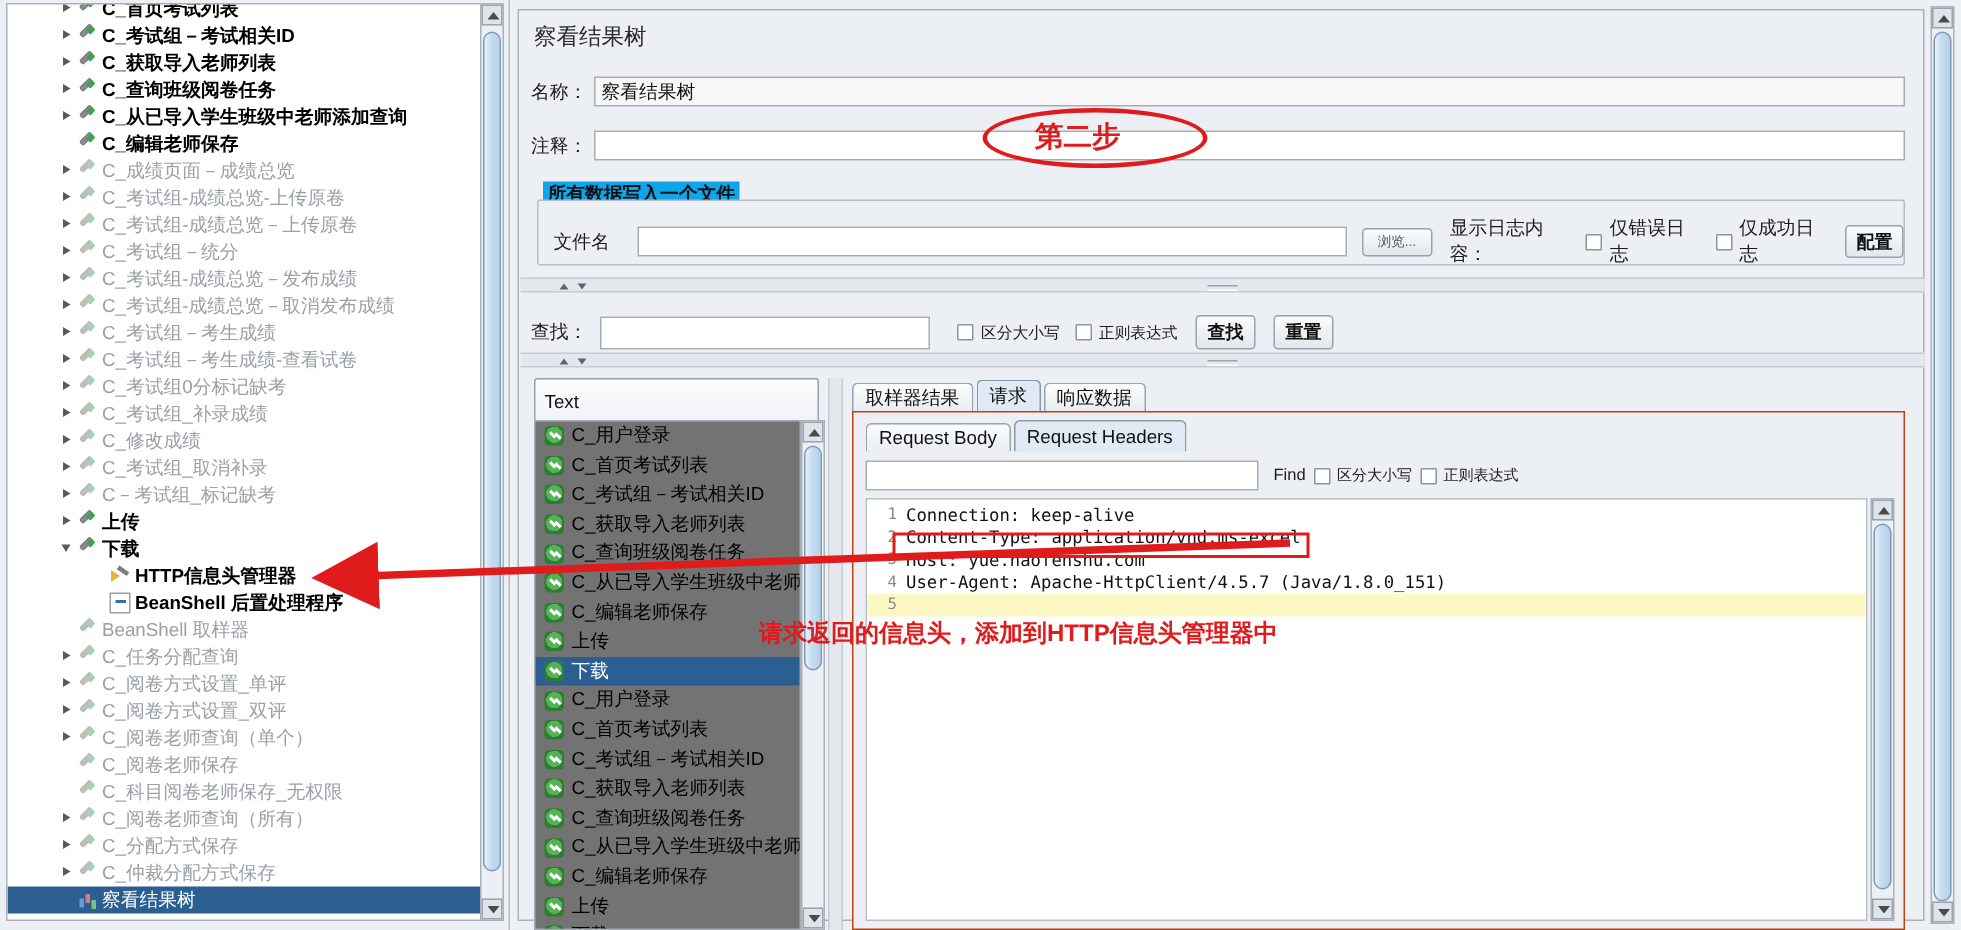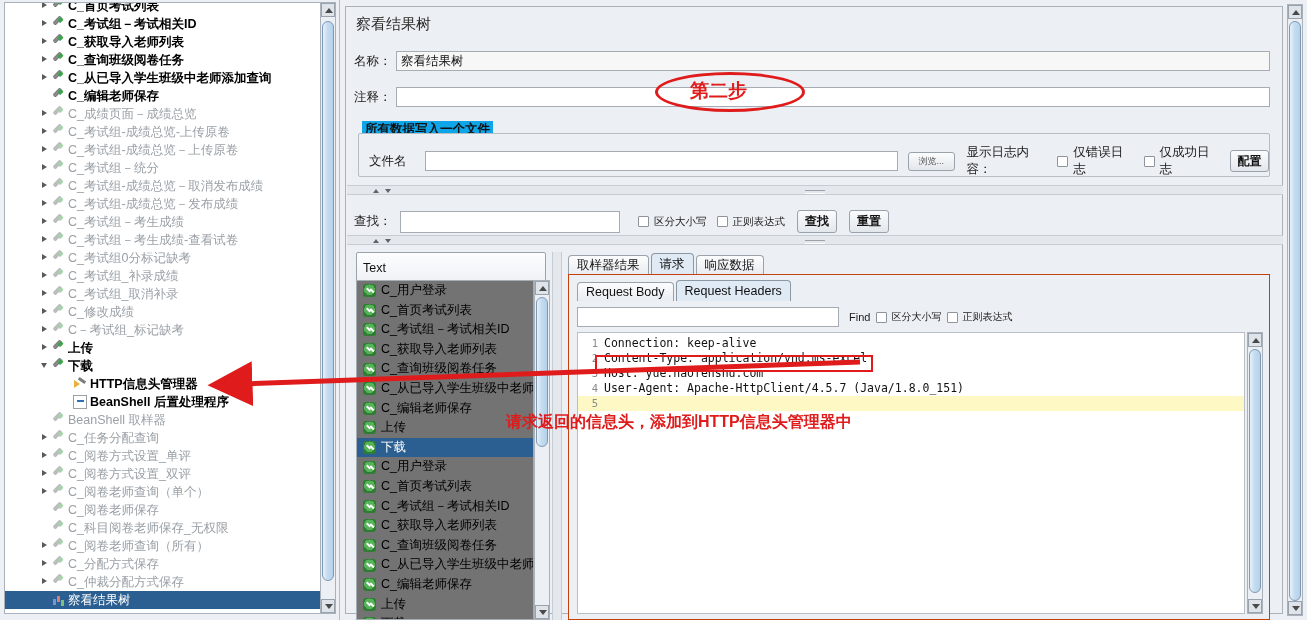--- a/index.html
+++ b/index.html
@@ -281,13 +281,13 @@
             <span class="ind" style="width: 28px; flex: 0 0 28px;"></span>
             <span class="tw"><i class="tw-arrow-r"></i></span>
             <span class="icon-pencil dimi"></span>
+            <span>C_考试组-成绩总览－发布成绩</span>
+          </div>
+          <div class="tree-row dim">
+            <span class="ind" style="width: 28px; flex: 0 0 28px;"></span>
+            <span class="tw"><i class="tw-arrow-r"></i></span>
+            <span class="icon-pencil dimi"></span>
             <span>C_考试组-成绩总览－取消发布成绩</span>
-          </div>
-          <div class="tree-row dim">
-            <span class="ind" style="width: 28px; flex: 0 0 28px;"></span>
-            <span class="tw"><i class="tw-arrow-r"></i></span>
-            <span class="icon-pencil dimi"></span>
-            <span>C_考试组-成绩总览－发布成绩</span>
           </div>
           <div class="tree-row dim">
             <span class="ind" style="width: 28px; flex: 0 0 28px;"></span>

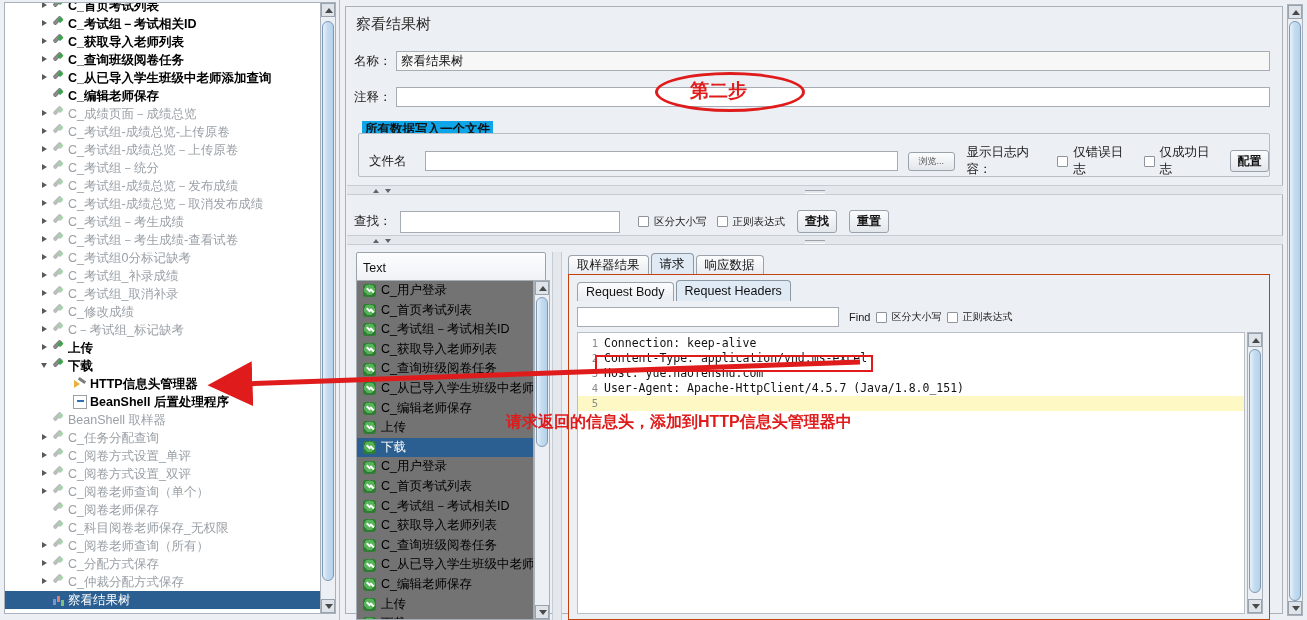--- a/index.html
+++ b/index.html
@@ -317,13 +317,13 @@
             <span class="ind" style="width: 28px; flex: 0 0 28px;"></span>
             <span class="tw"><i class="tw-arrow-r"></i></span>
             <span class="icon-pencil dimi"></span>
+            <span>C_修改成绩</span>
+          </div>
+          <div class="tree-row dim">
+            <span class="ind" style="width: 28px; flex: 0 0 28px;"></span>
+            <span class="tw"><i class="tw-arrow-r"></i></span>
+            <span class="icon-pencil dimi"></span>
             <span>C_考试组_取消补录</span>
-          </div>
-          <div class="tree-row dim">
-            <span class="ind" style="width: 28px; flex: 0 0 28px;"></span>
-            <span class="tw"><i class="tw-arrow-r"></i></span>
-            <span class="icon-pencil dimi"></span>
-            <span>C_修改成绩</span>
           </div>
           <div class="tree-row dim">
             <span class="ind" style="width: 28px; flex: 0 0 28px;"></span>

